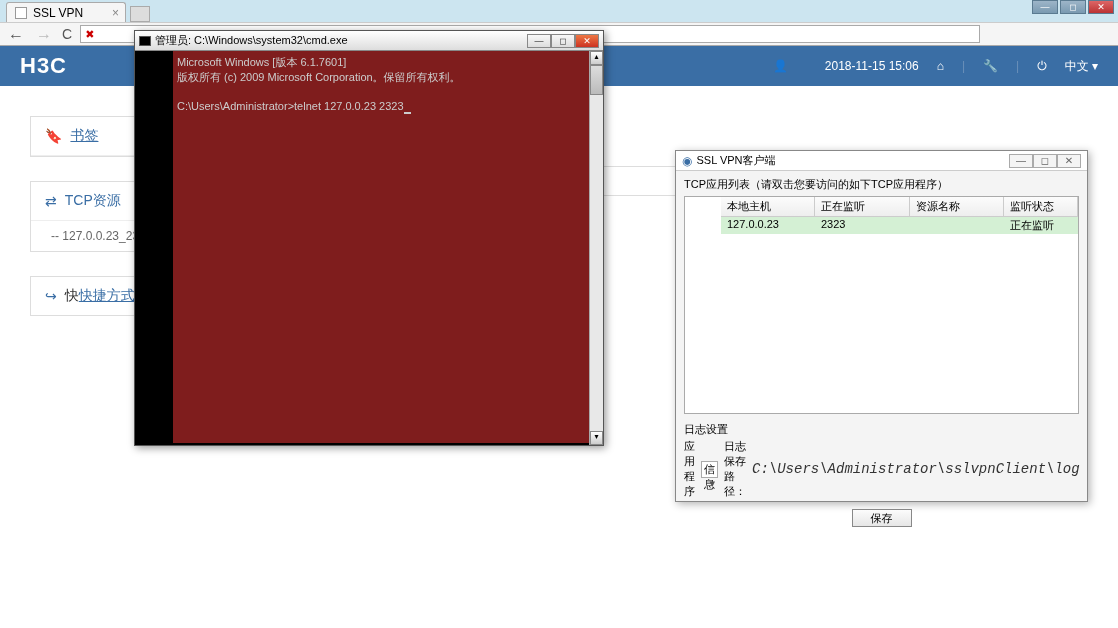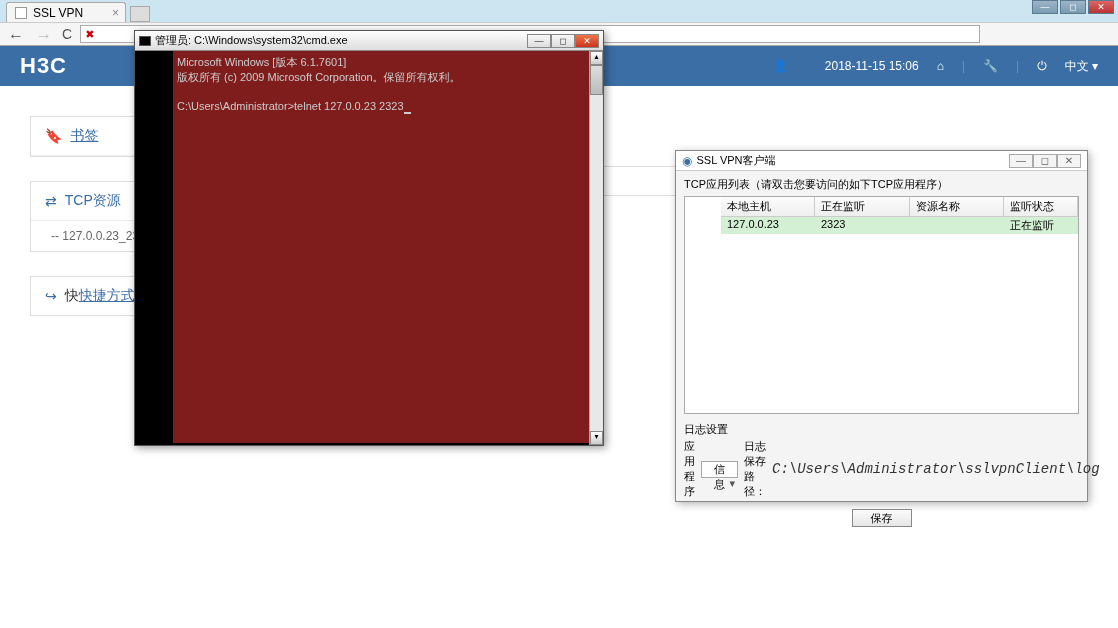--- a/index.html
+++ b/index.html
@@ -87,7 +87,7 @@
   .vpn-row div { padding:1px 6px; }
   .log-sec { font-size:11px; }
   .log-row { display:flex; align-items:center; gap:6px; padding:2px 0;}
-  .log-select { width:78px; height:17px; border:1px solid #aaa; background:#fff; font-size:11px; padding:0 12px; position:relative;}
+  .log-select { width:78px; height:17px; border:1px solid #aaa; background:#fff; font-size:11px; padding:0 2px; position:relative;}
   .log-select::after{content:"▾"; position:absolute; right:2px; color:#555;}
   .log-path { font-family:"Courier New",monospace; font-size:14px; color:#333;font-style:italic;}
   .save-btn { width:60px; height:18px; margin:8px auto 0; display:block; border:1px solid #888; background:linear-gradient(#fcfcfc,#e6e6e6); font-size:11px;}

